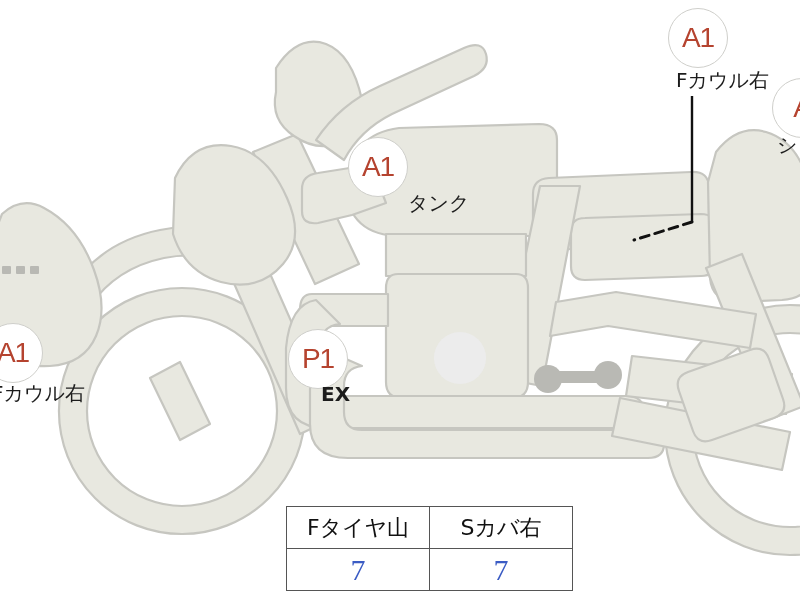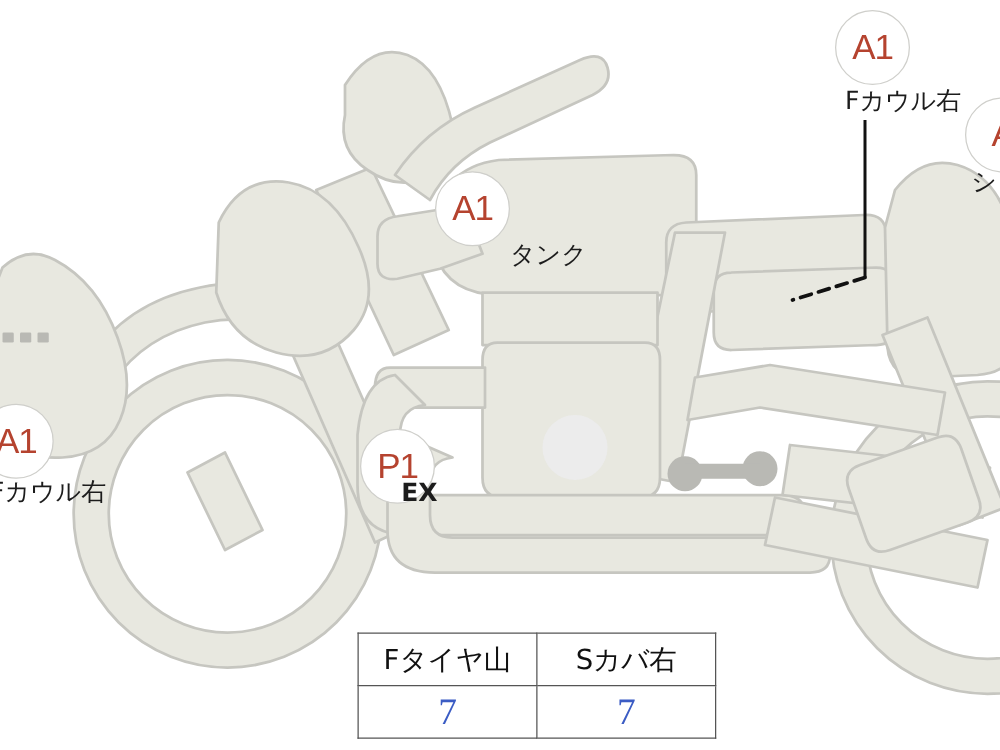--- a/index.html
+++ b/index.html
@@ -49,7 +49,7 @@
   .ann-cowl-badge{left:-17px;top:323px;}
   .ann-cowl-label{left:-8px;top:383px;}
 
-  .ann-ex-badge{left:288px;top:343px;}
+  .ann-ex-badge{left:288px;top:329px;}
   .ann-ex-label{left:321px;top:384px;font-weight:bold;}
 
   

